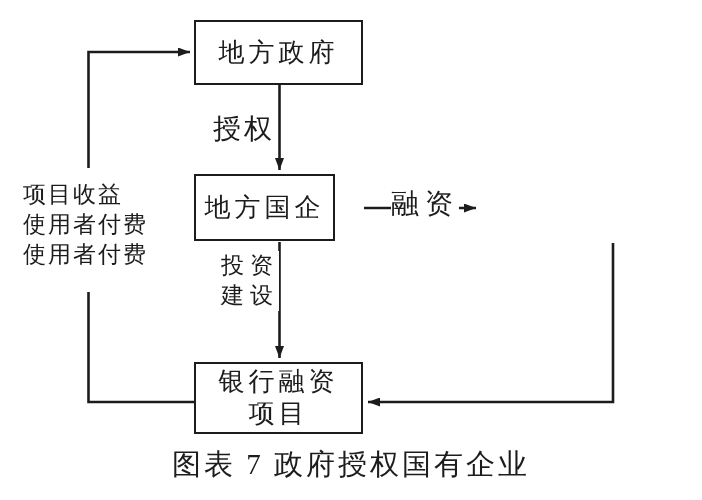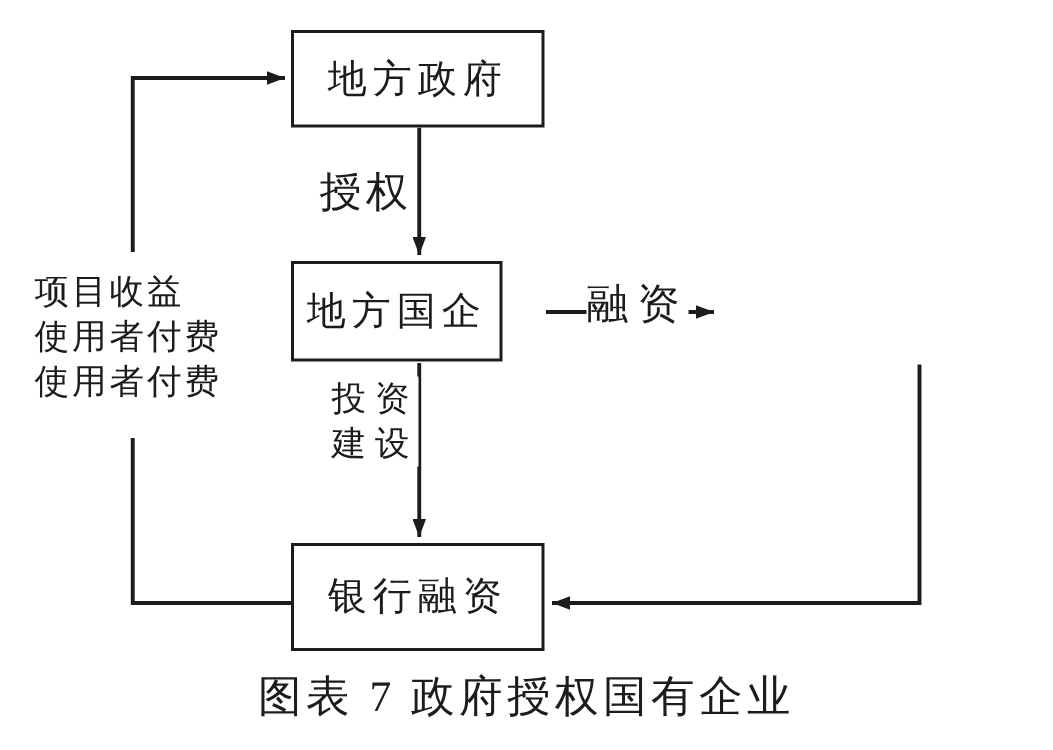--- a/index.html
+++ b/index.html
@@ -97,6 +97,7 @@
 
   <div class="box b-bottom">
     <span class="box-label">银行融资</span>
+    <span class="box-label">项目</span>
   </div>
 
   <div class="edge-label lbl-authorize">授权</div>

